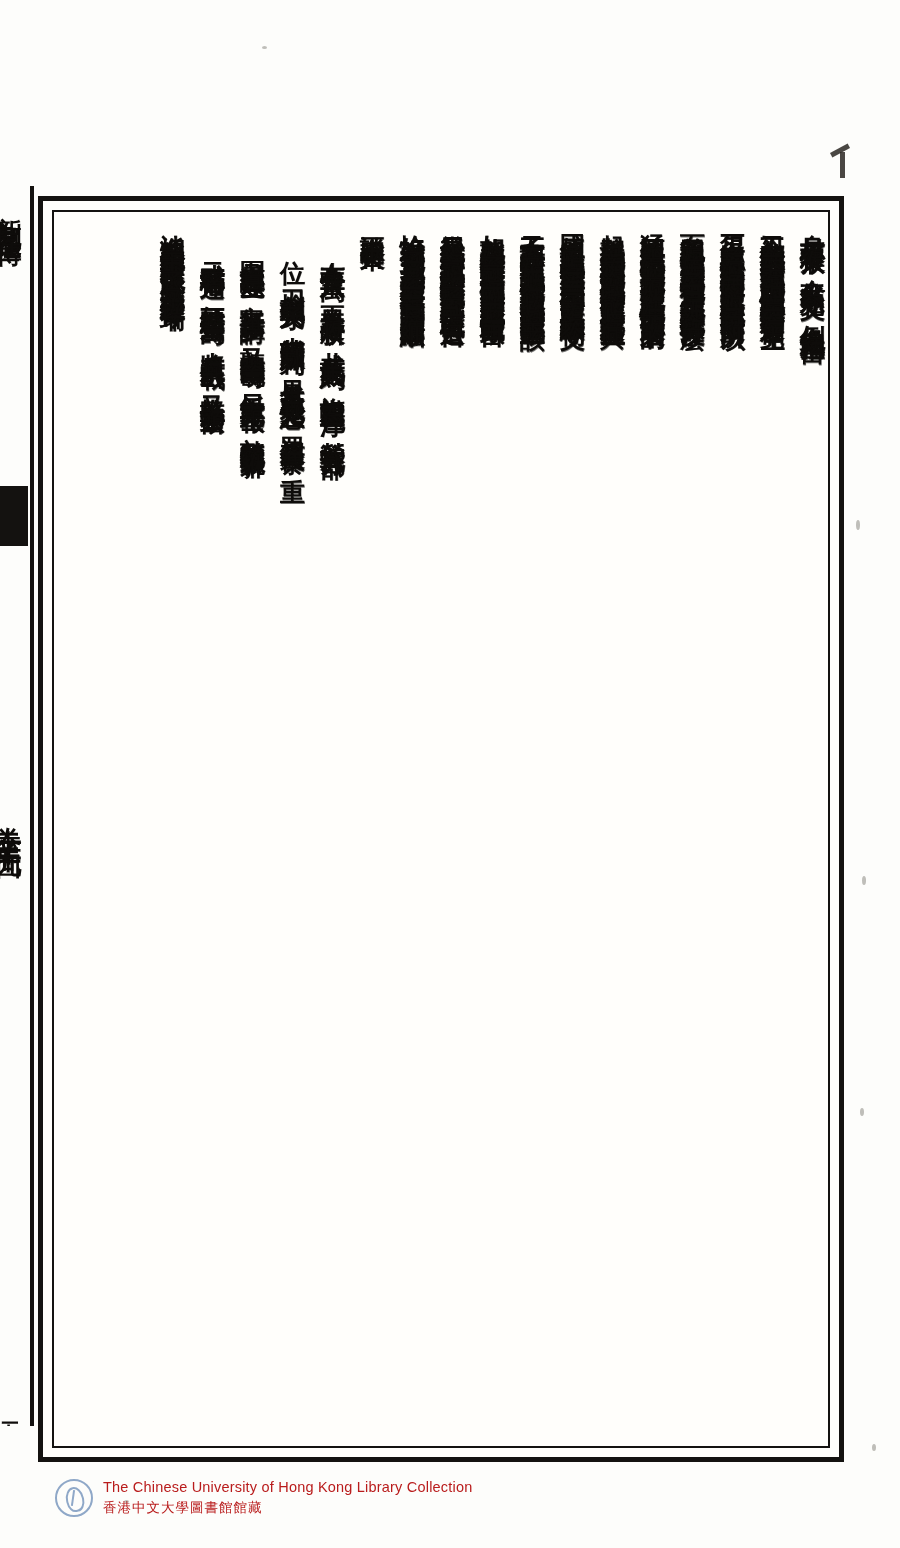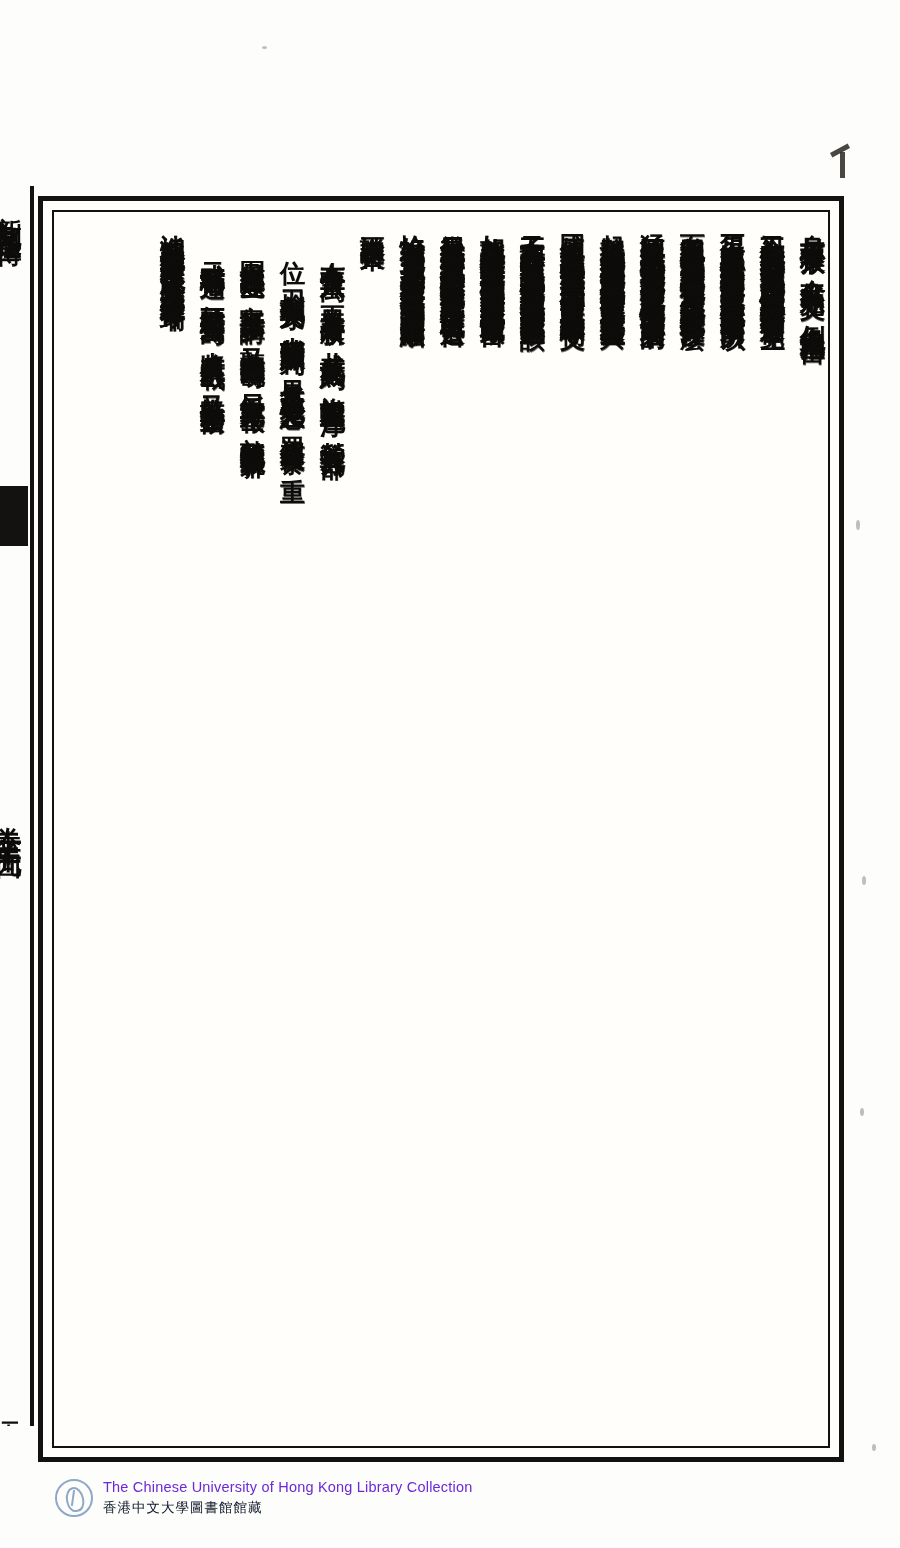--- a/index.html
+++ b/index.html
@@ -172,7 +172,7 @@
   .wm-en {
     font-family: "Liberation Sans", sans-serif;
     font-size: 14.5px;
-    color: #6d28d9;
+    color: #b91c1c;
     letter-spacing: .2px;
   }
   .wm-zh {

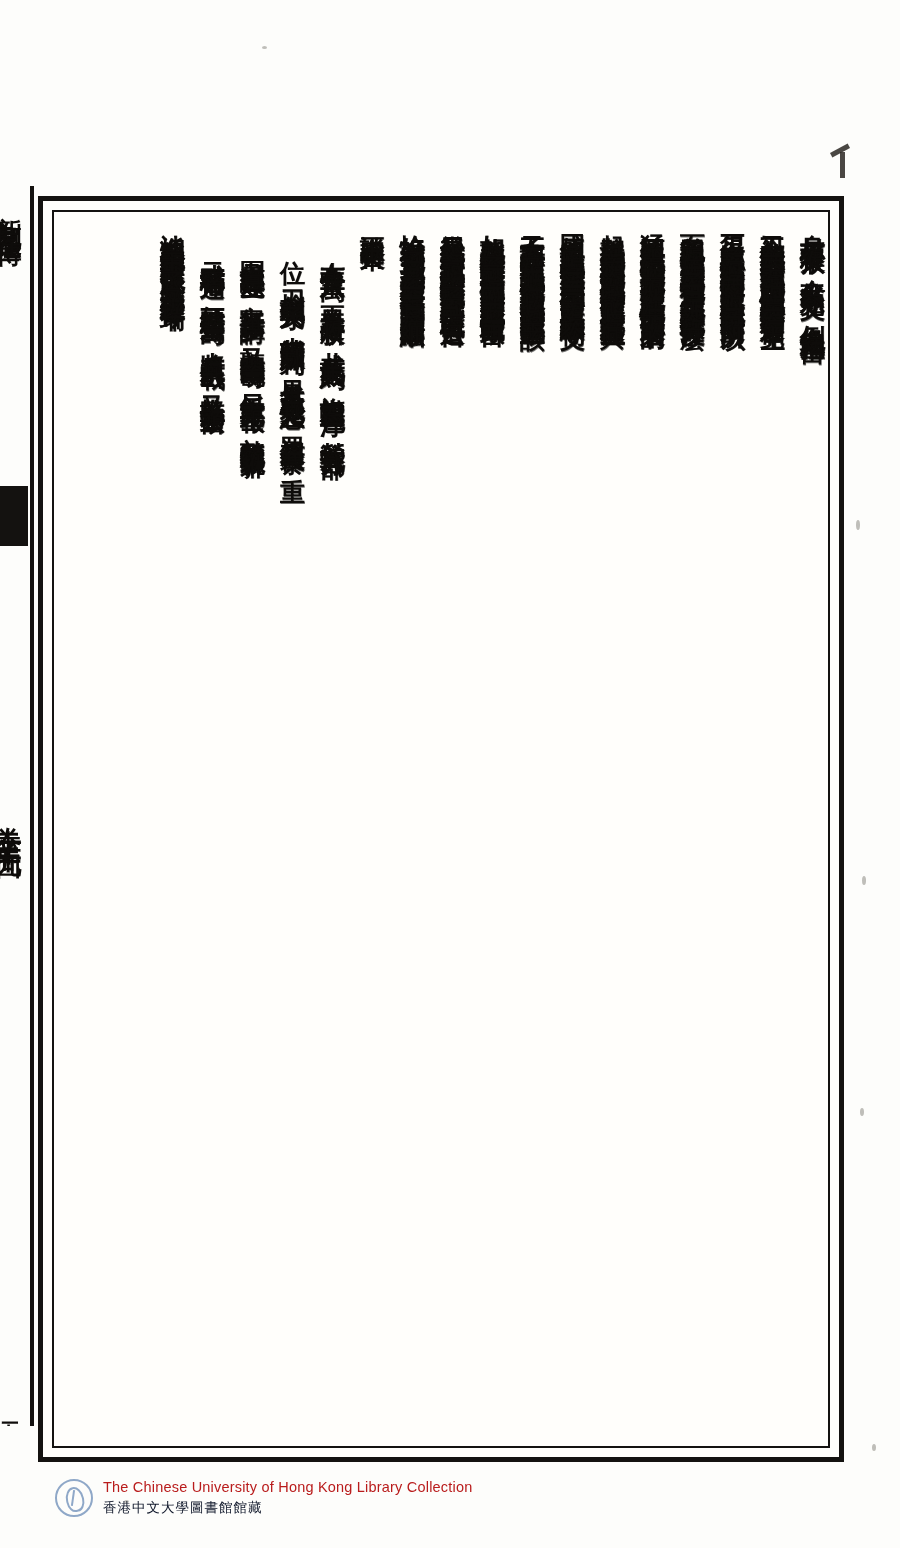--- a/index.html
+++ b/index.html
@@ -178,7 +178,7 @@
   .wm-zh {
     font-family: "DejaVu Sans", sans-serif;
     font-size: 13.5px;
-    color: #0f172a;
+    color: #b91c1c;
     letter-spacing: 1px;
   }
 </style>

